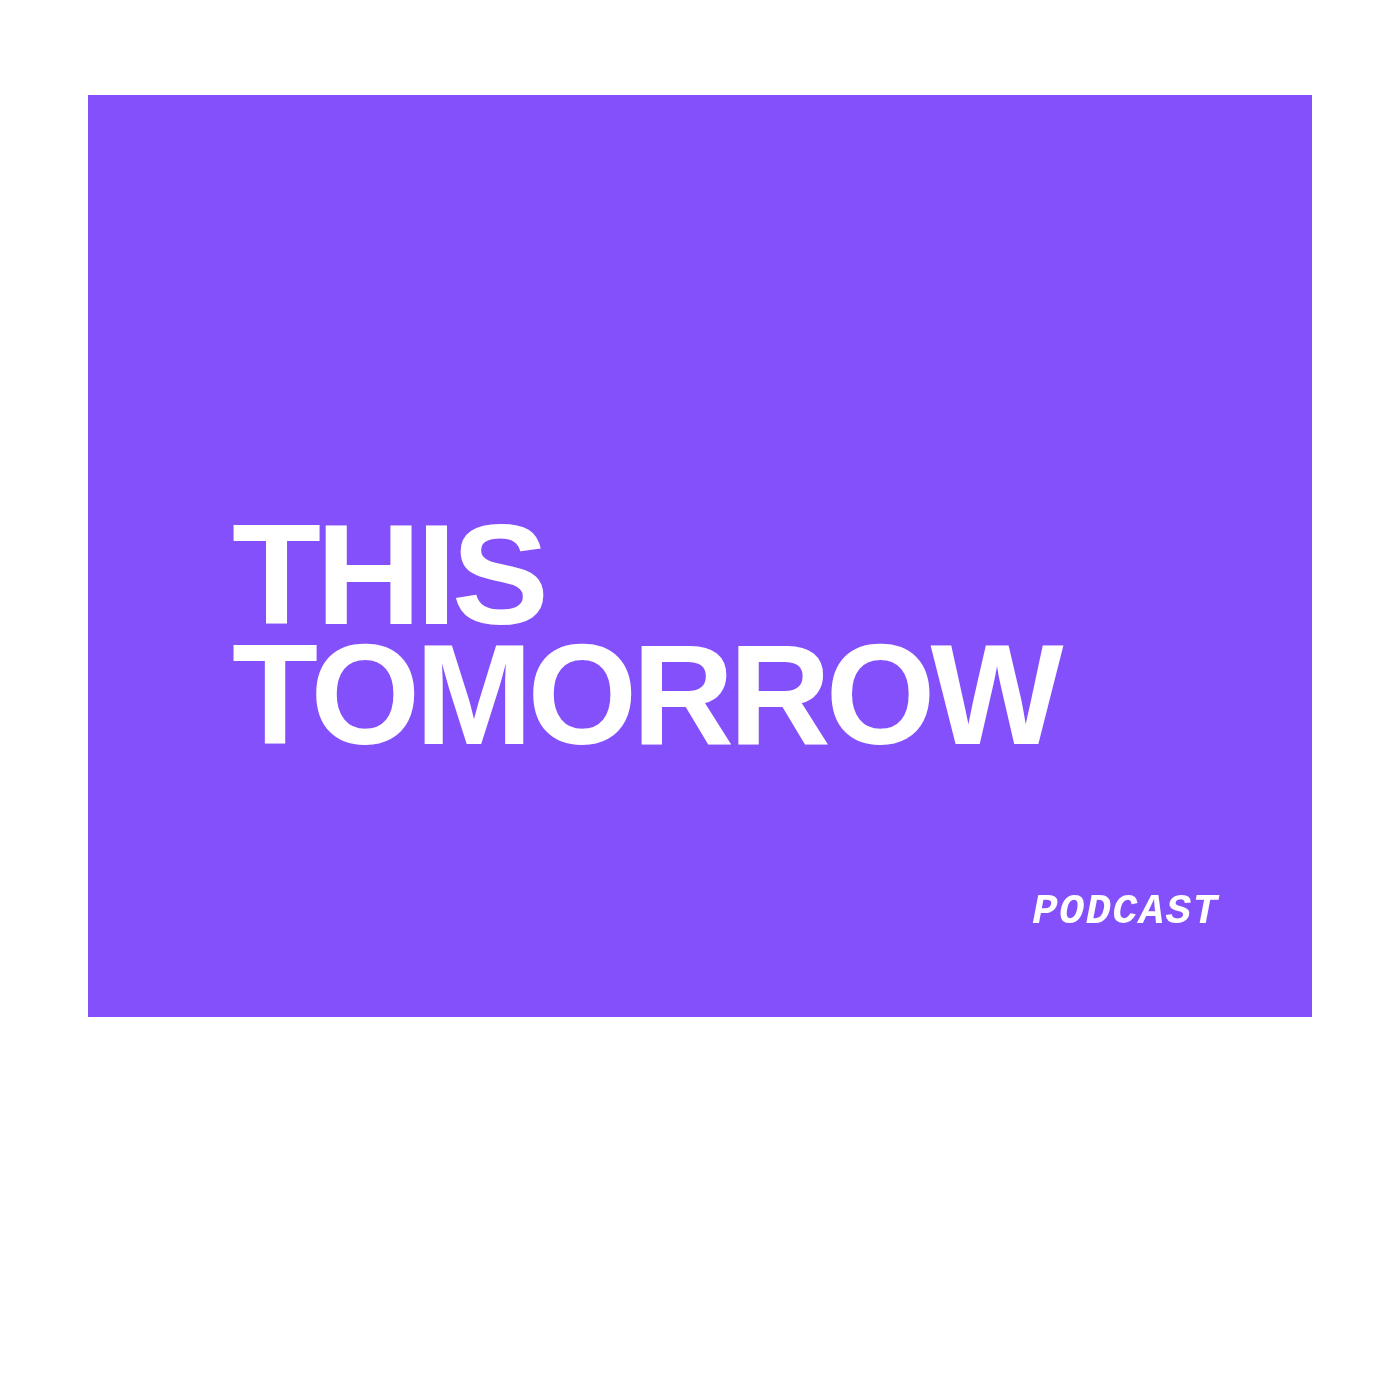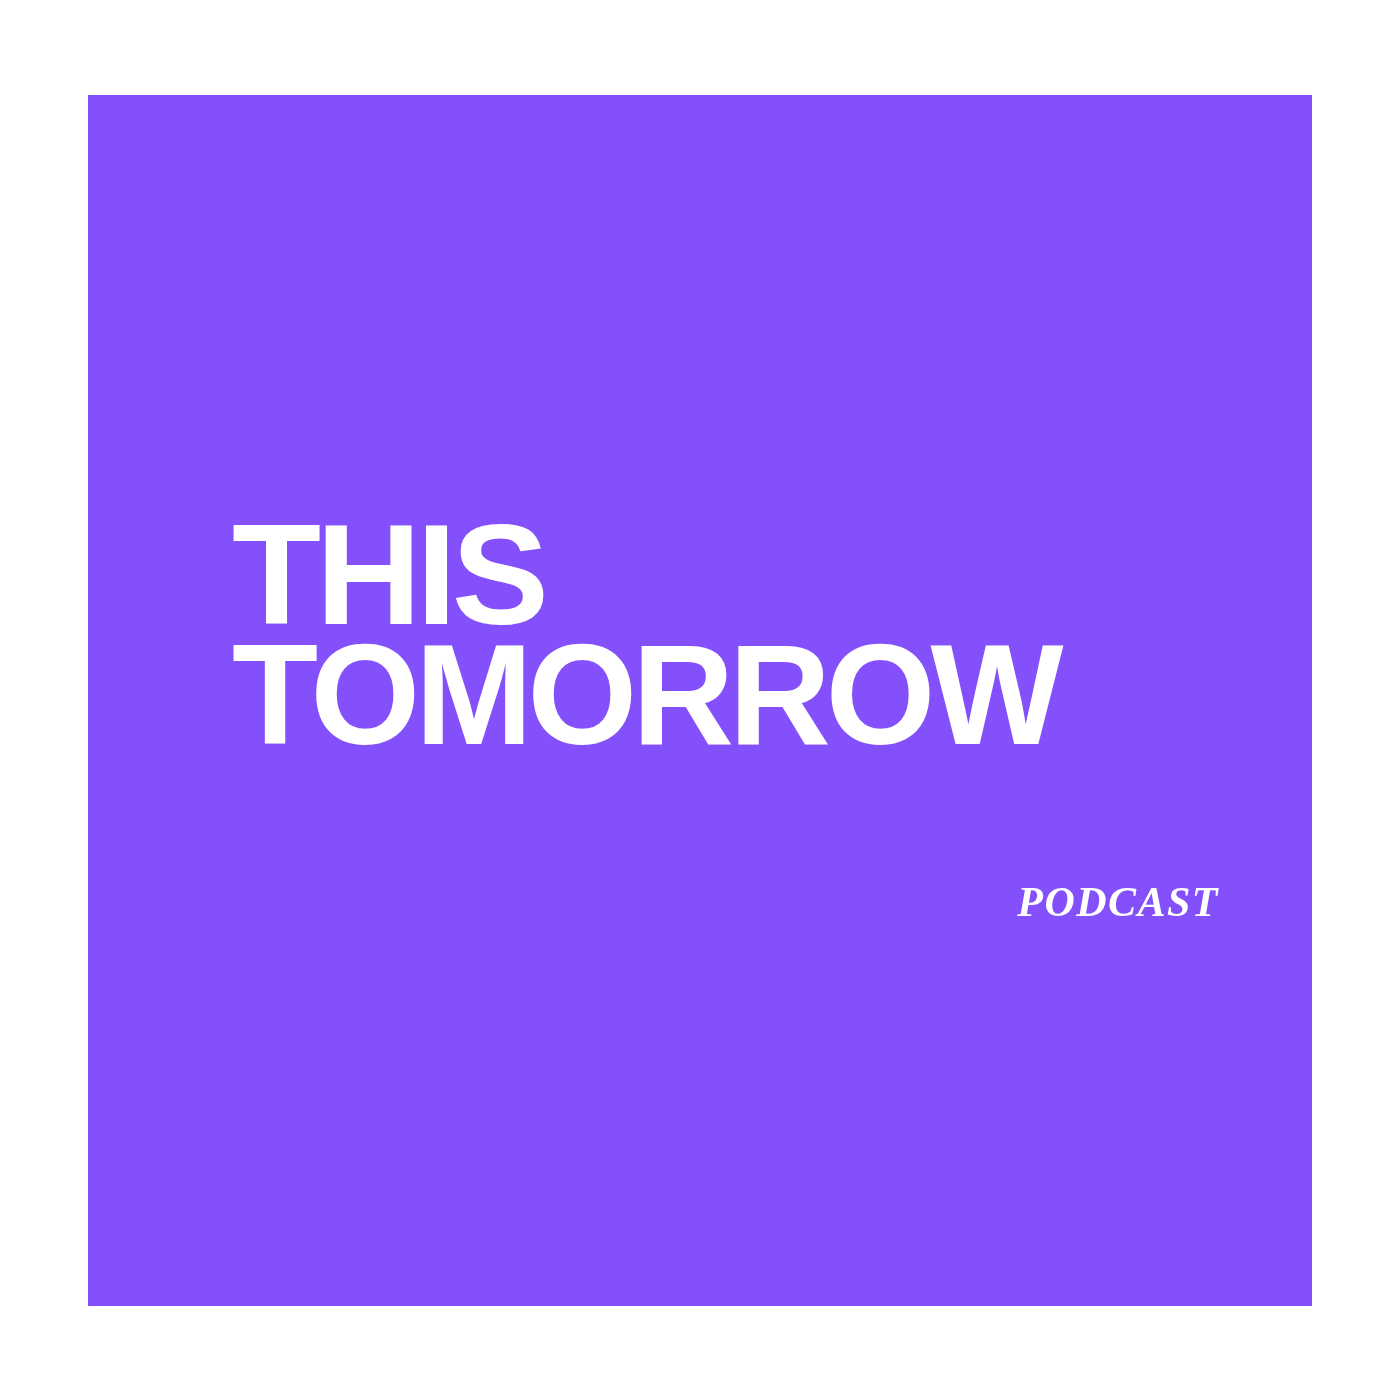--- a/index.html
+++ b/index.html
@@ -28,7 +28,7 @@
     left: 88px;
     top: 95px;
     width: 1224px;
-    height: 1211px;
+    height: 922px;
     background: #8450fb;
     overflow: hidden;
   }

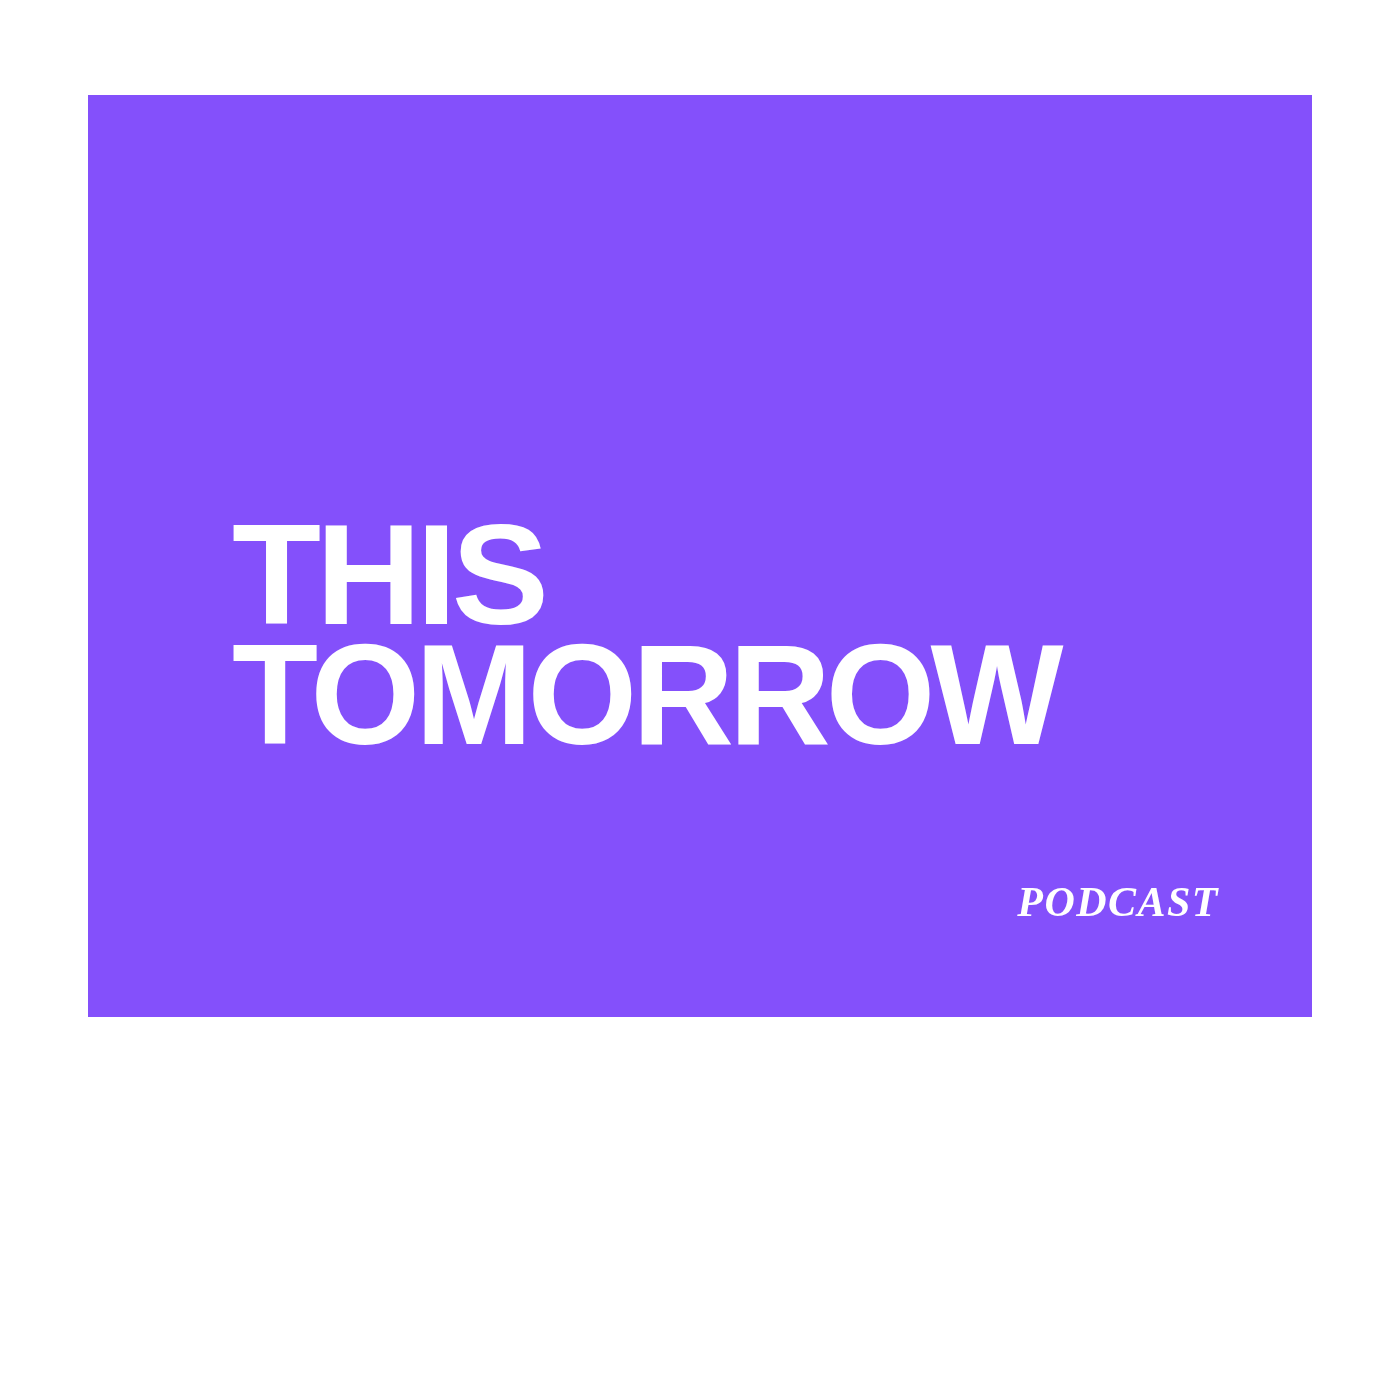--- a/index.html
+++ b/index.html
@@ -80,7 +80,7 @@
   #kicker {
     display: inline-block;
     color: #ffffff;
-    font-family: Liberation Serif, serif;
+    font-family: Liberation Mono, monospace;
     font-weight: 700;
     font-style: italic;
     font-size: 42px;
@@ -88,6 +88,7 @@
     letter-spacing: 0.035em;
     text-transform: uppercase;
     white-space: nowrap;
+    margin-top: 10px;
   }
 </style>
 </head>

